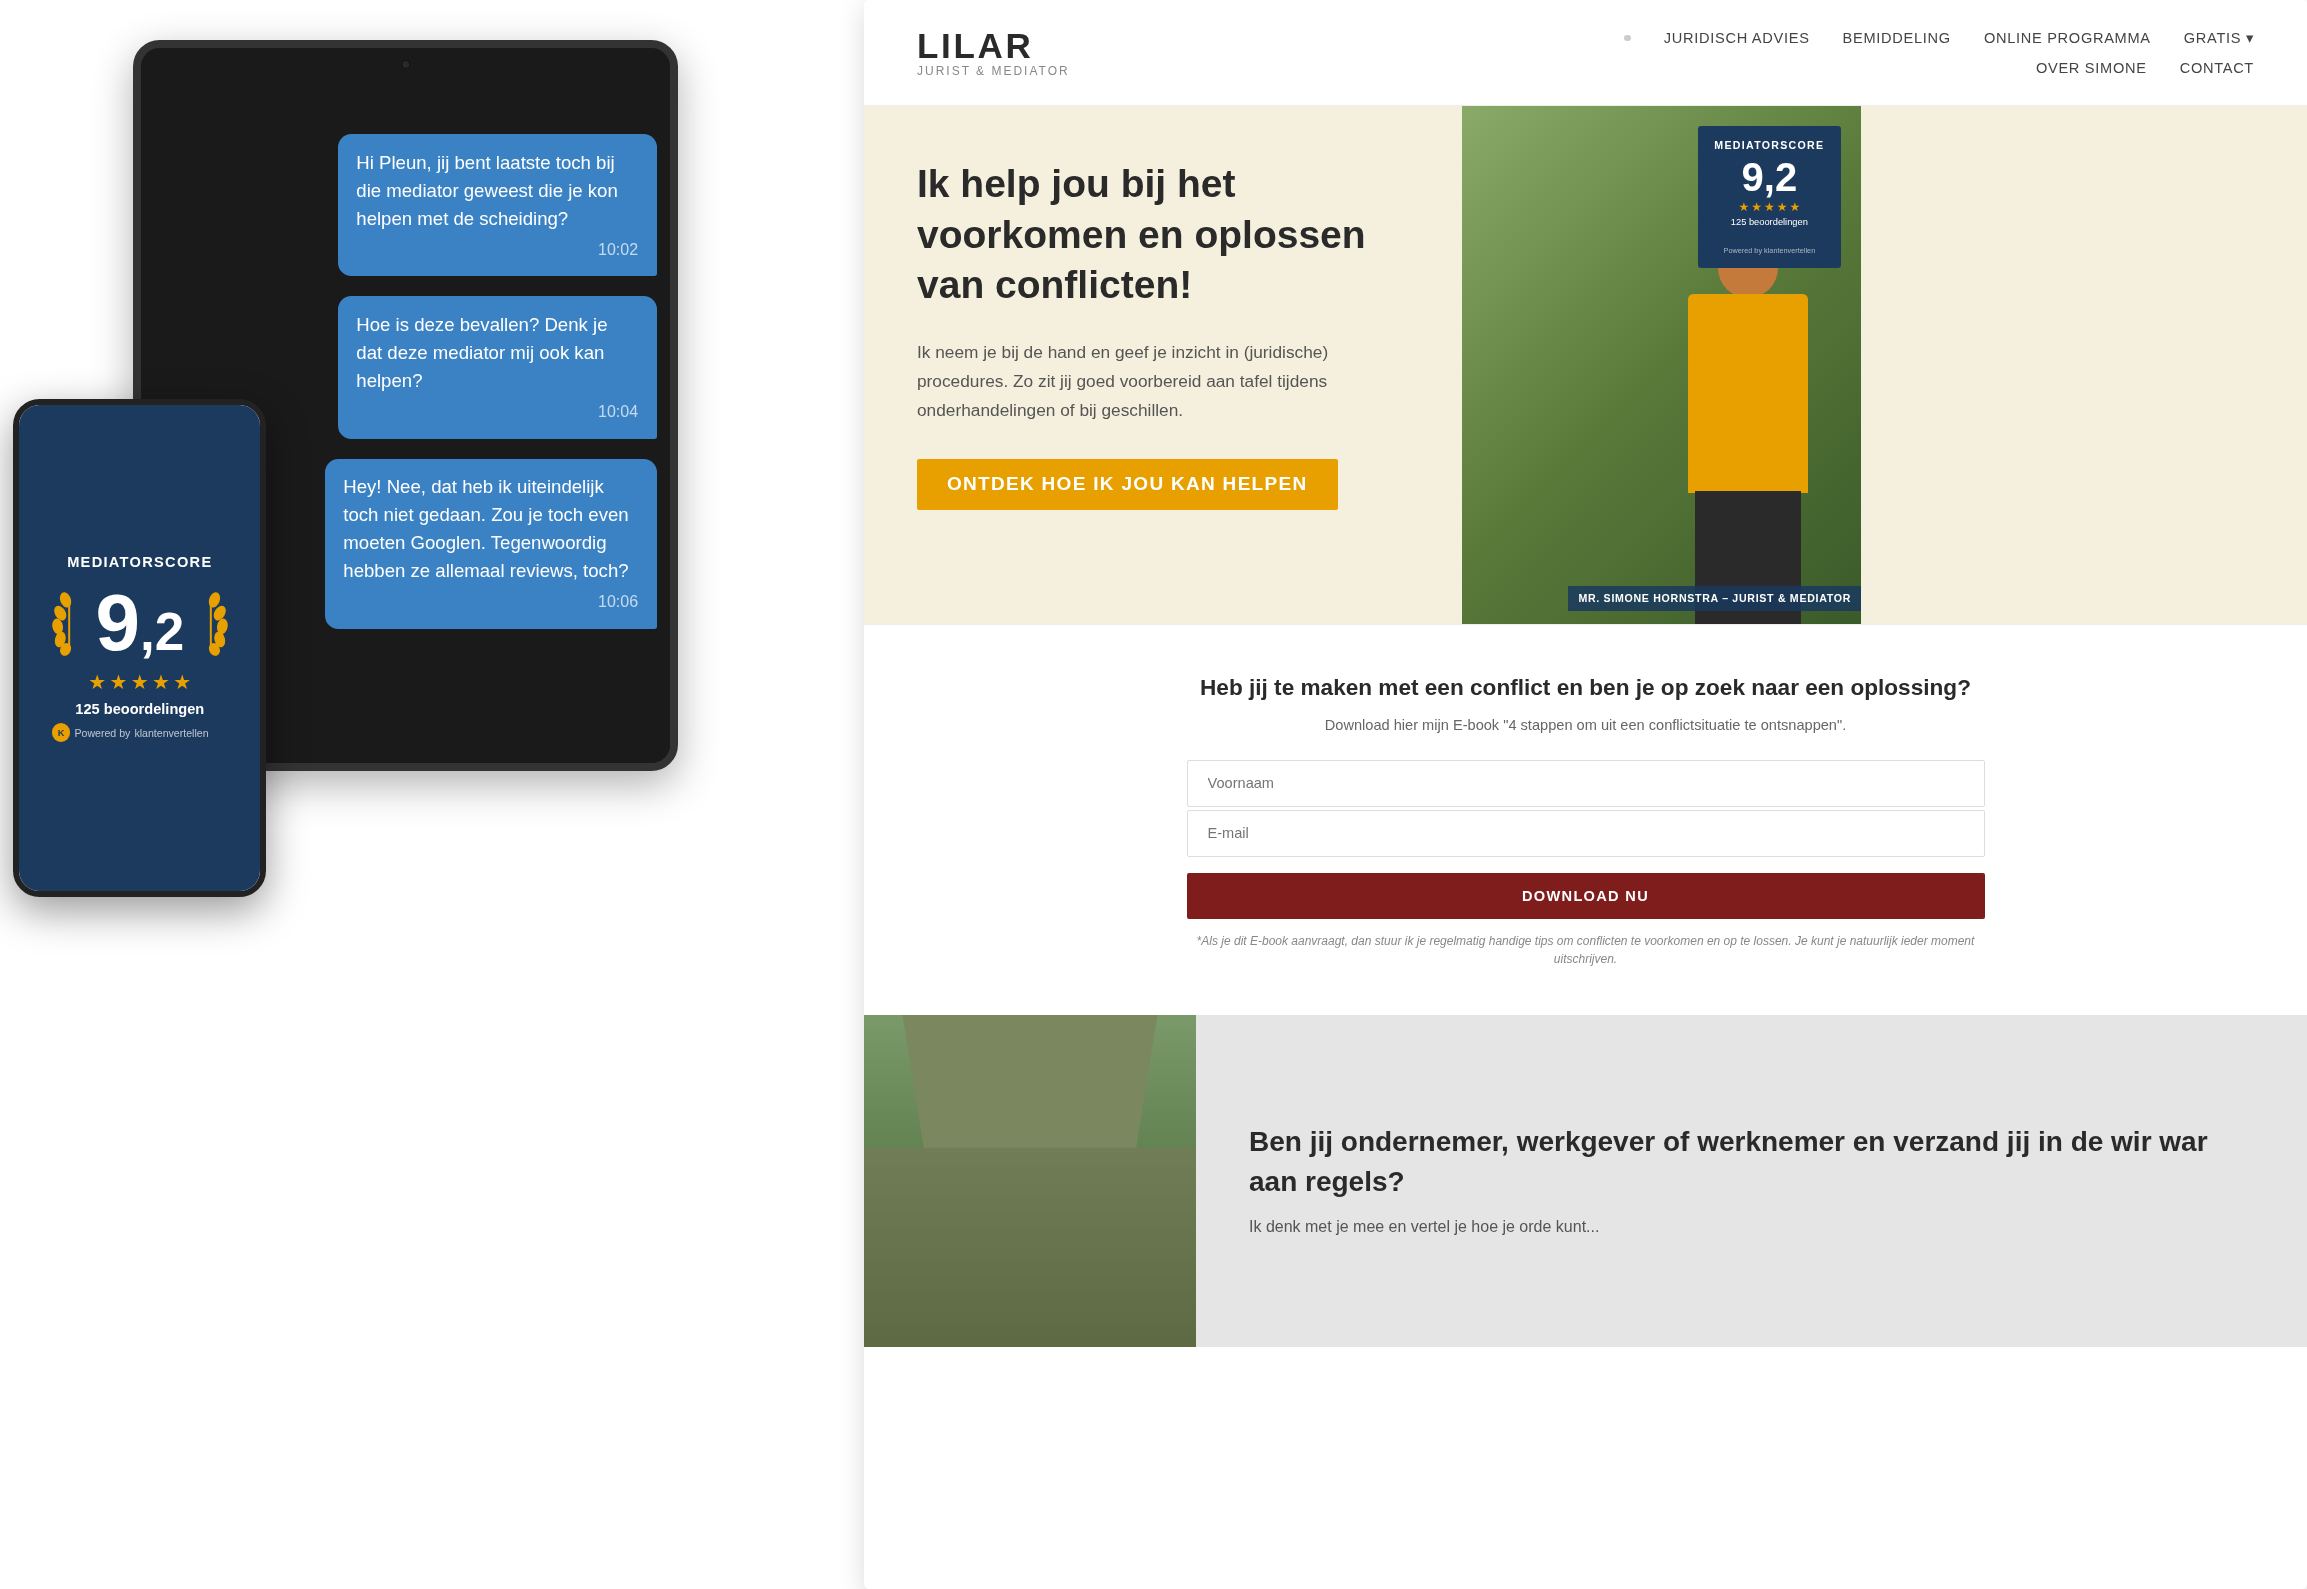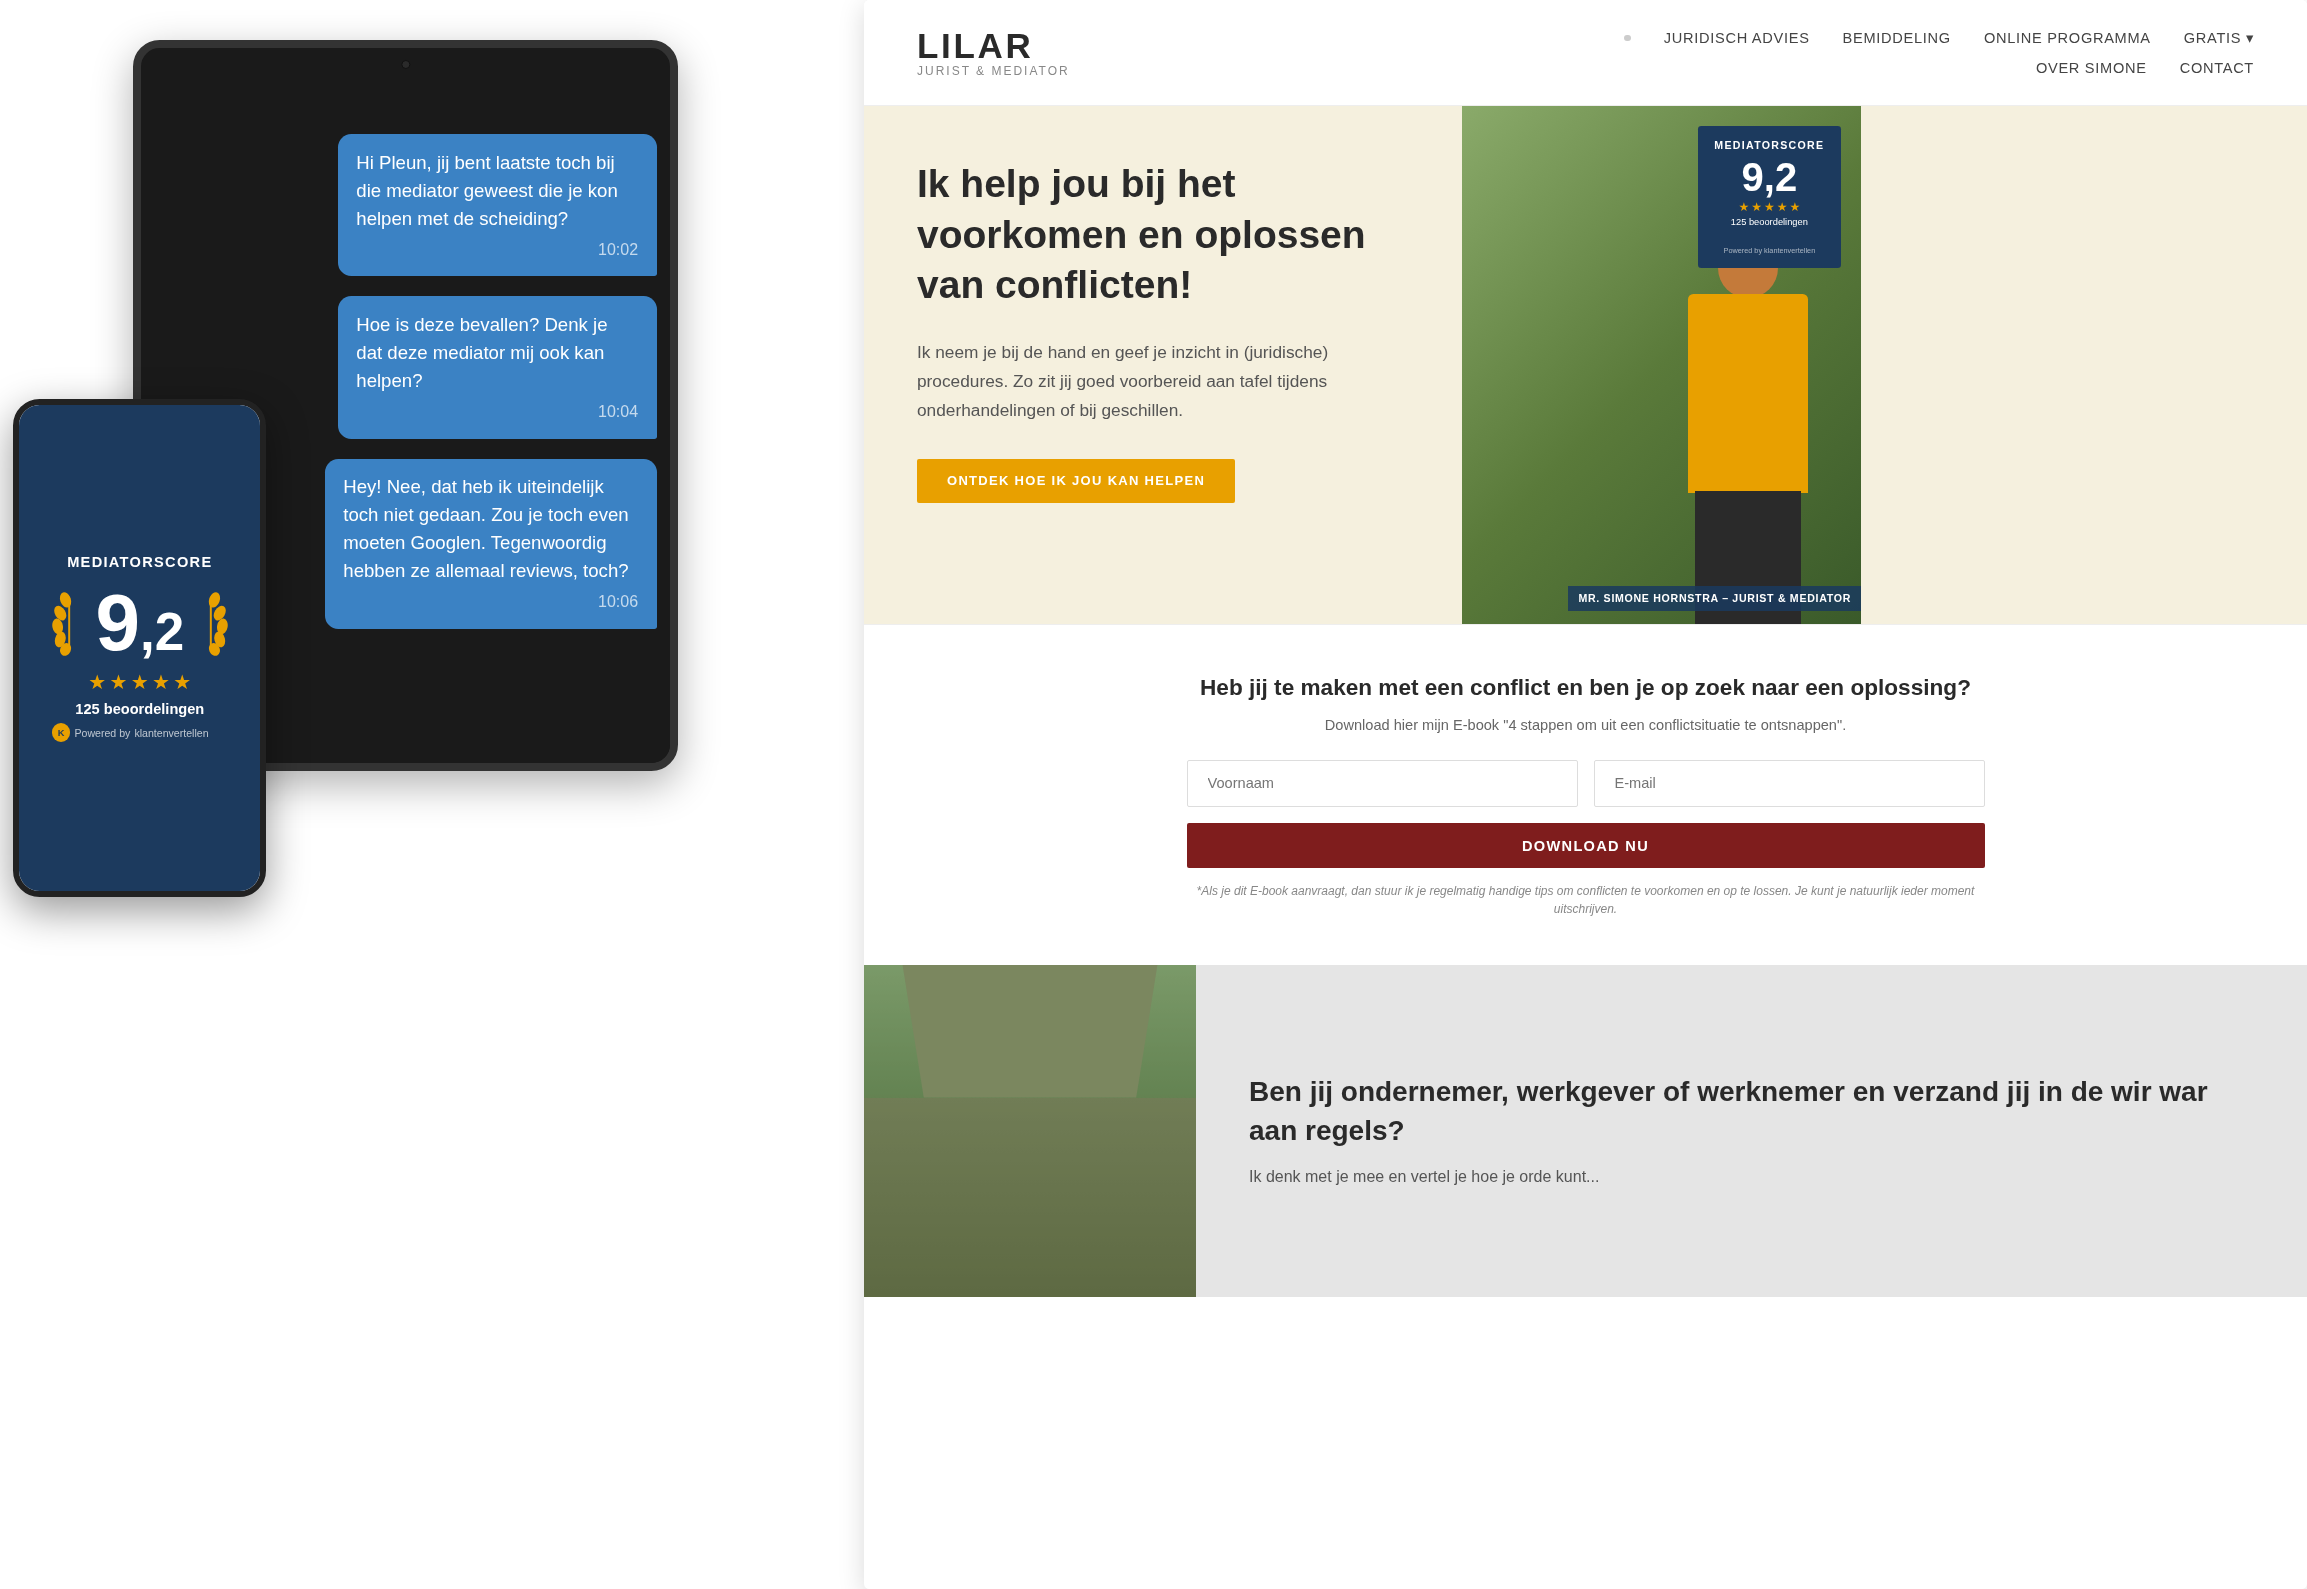--- a/index.html
+++ b/index.html
@@ -261,7 +261,7 @@
       color: #fff;
       border: none;
       padding: 14.6px 30px;
-      font-size: 13px;
+      font-size: 19px;
       font-weight: bold;
       letter-spacing: 1.3px;
       cursor: pointer;

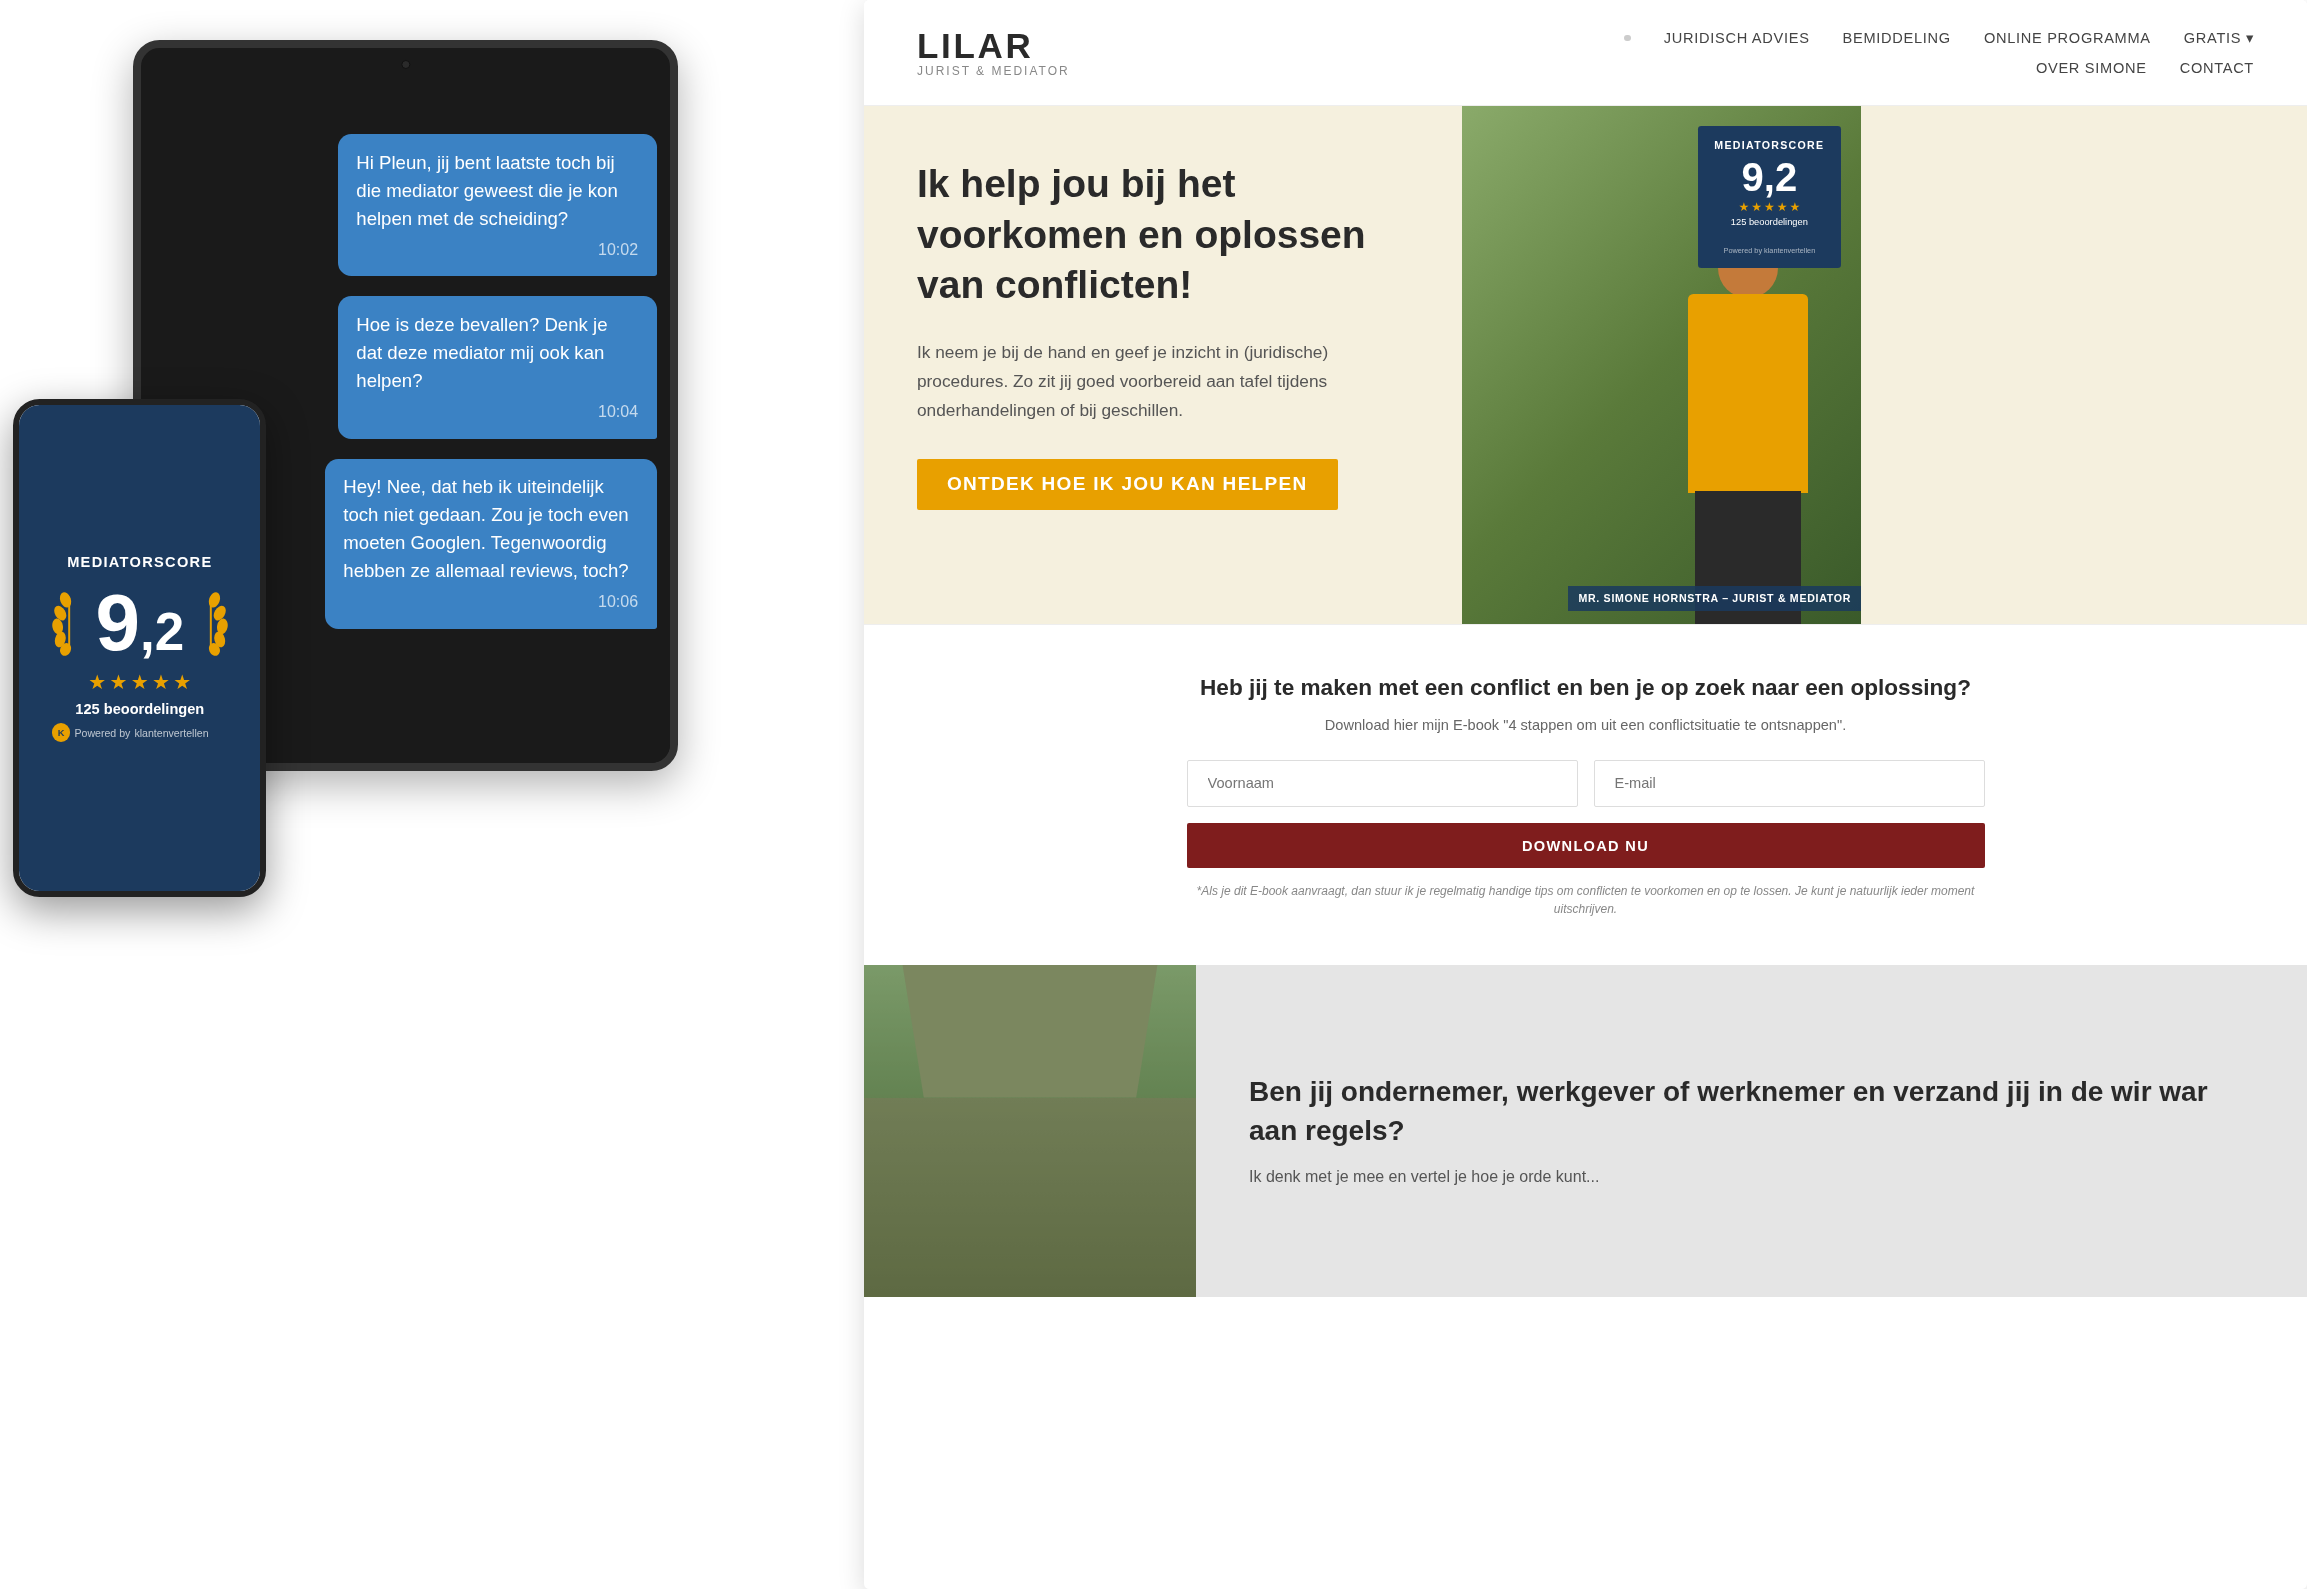--- a/index.html
+++ b/index.html
@@ -337,11 +337,12 @@
     }
     .ebook-form {
       display: flex;
-      gap: 16px;
+      gap: 3px;
       margin-bottom: 16.6px;
       max-width: 798px;
       margin-left: auto;
       margin-right: auto;
+      flex-direction: column;
     }
     .ebook-input {
       flex: 1;

